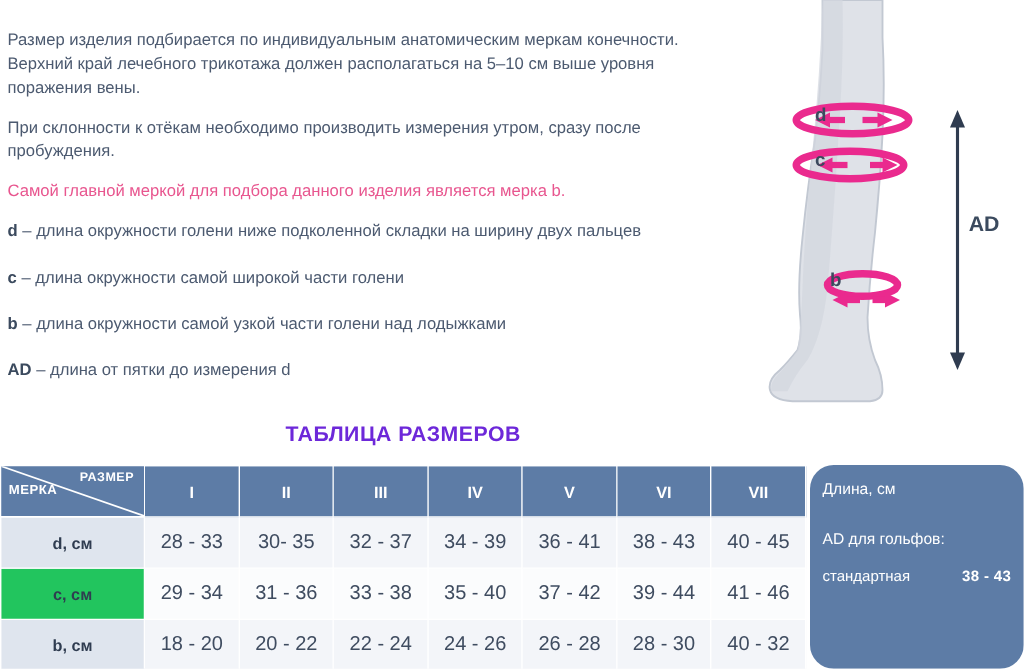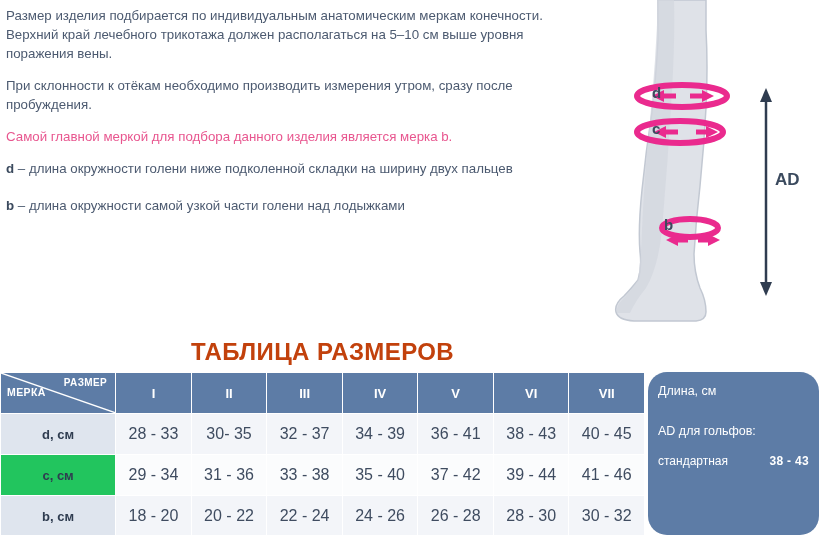--- a/index.html
+++ b/index.html
@@ -20,7 +20,7 @@
   .text-col {
     position: absolute;
     left: 0px;
-    top: 0px;
+    top: 16px;
     width: 600px;
     padding: 6px 8px 0 6px;
     box-sizing: border-box;

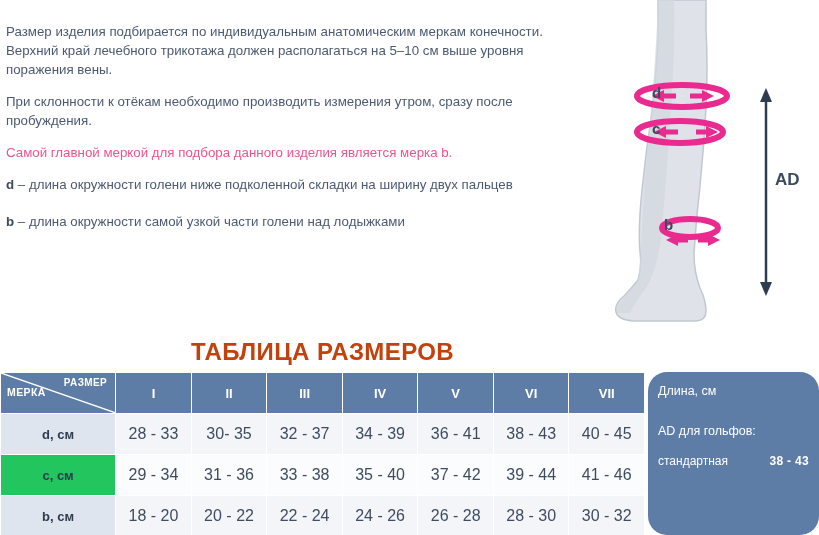--- a/index.html
+++ b/index.html
@@ -191,6 +191,7 @@
 
   <div class="defs">
     <p class="para"><b>d</b><span> – длина окружности голени ниже подколенной складки на ширину двух пальцев</span></p>
+    <p class="para"><b>c</b><span> – длина окружности самой широкой части голени</span></p>
     <p class="para"><b>b</b><span> – длина окружности самой узкой части голени над лодыжками</span></p>
   </div>
 </div>

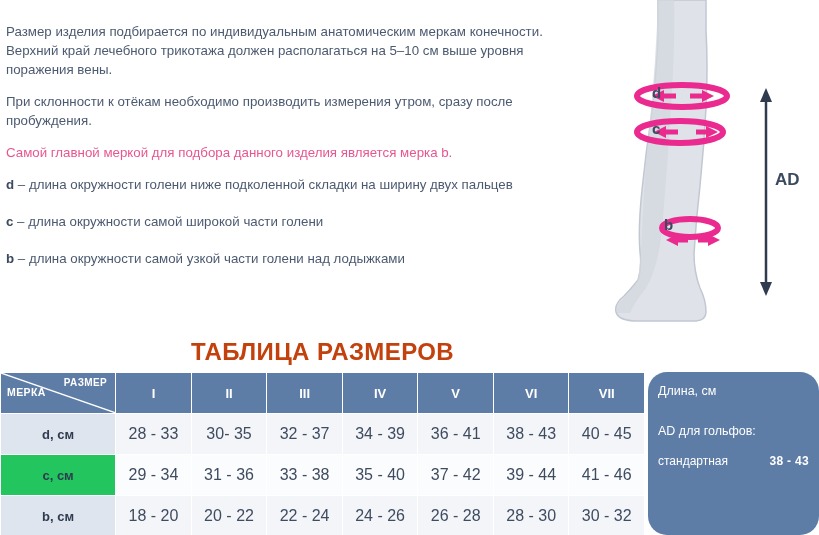--- a/index.html
+++ b/index.html
@@ -193,6 +193,7 @@
     <p class="para"><b>d</b><span> – длина окружности голени ниже подколенной складки на ширину двух пальцев</span></p>
     <p class="para"><b>c</b><span> – длина окружности самой широкой части голени</span></p>
     <p class="para"><b>b</b><span> – длина окружности самой узкой части голени над лодыжками</span></p>
+    <p class="para"><b>AD</b><span> – длина от пятки до измерения d</span></p>
   </div>
 </div>
 

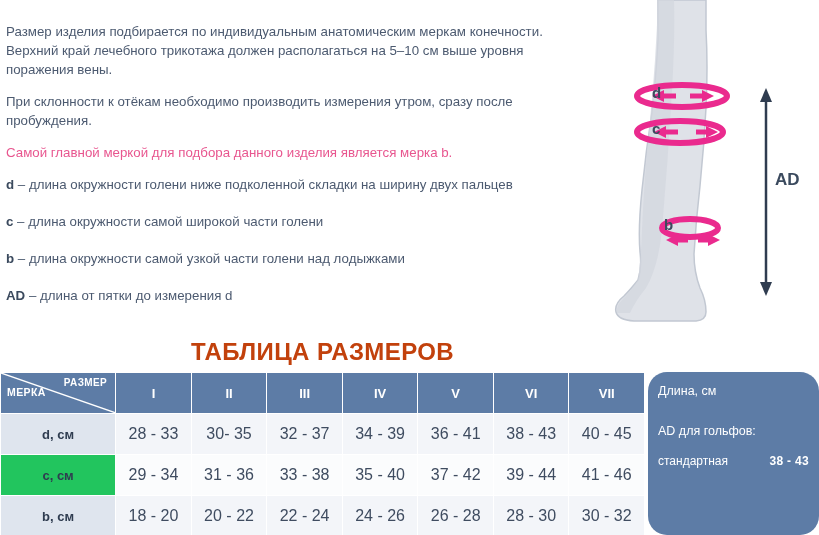--- a/index.html
+++ b/index.html
@@ -71,9 +71,9 @@
     top: 338px;
     width: 645px;
     text-align: center;
-    font-size: 24px;
-    font-weight: bold;
-    color: #c2410c;
+    font-size: 17px;
+    font-weight: bold;
+    color: #6d28d9;
     letter-spacing: 0.4px;
   }
 

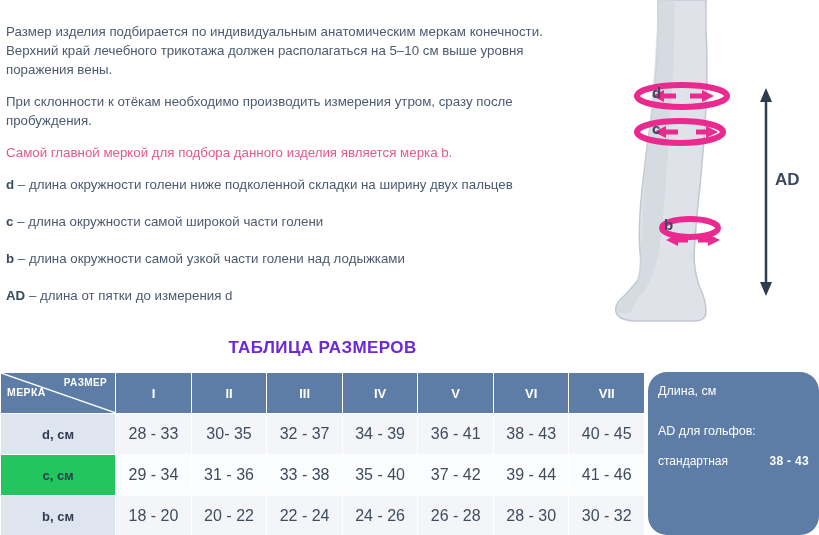--- a/index.html
+++ b/index.html
@@ -296,7 +296,7 @@
     <td class="cell">24 - 26</td>
     <td class="cell">26 - 28</td>
     <td class="cell">28 - 30</td>
-    <td class="cell">30 - 32</td>
+    <td class="cell">40 - 32</td>
   </tr>
 </tbody>
   </table>

